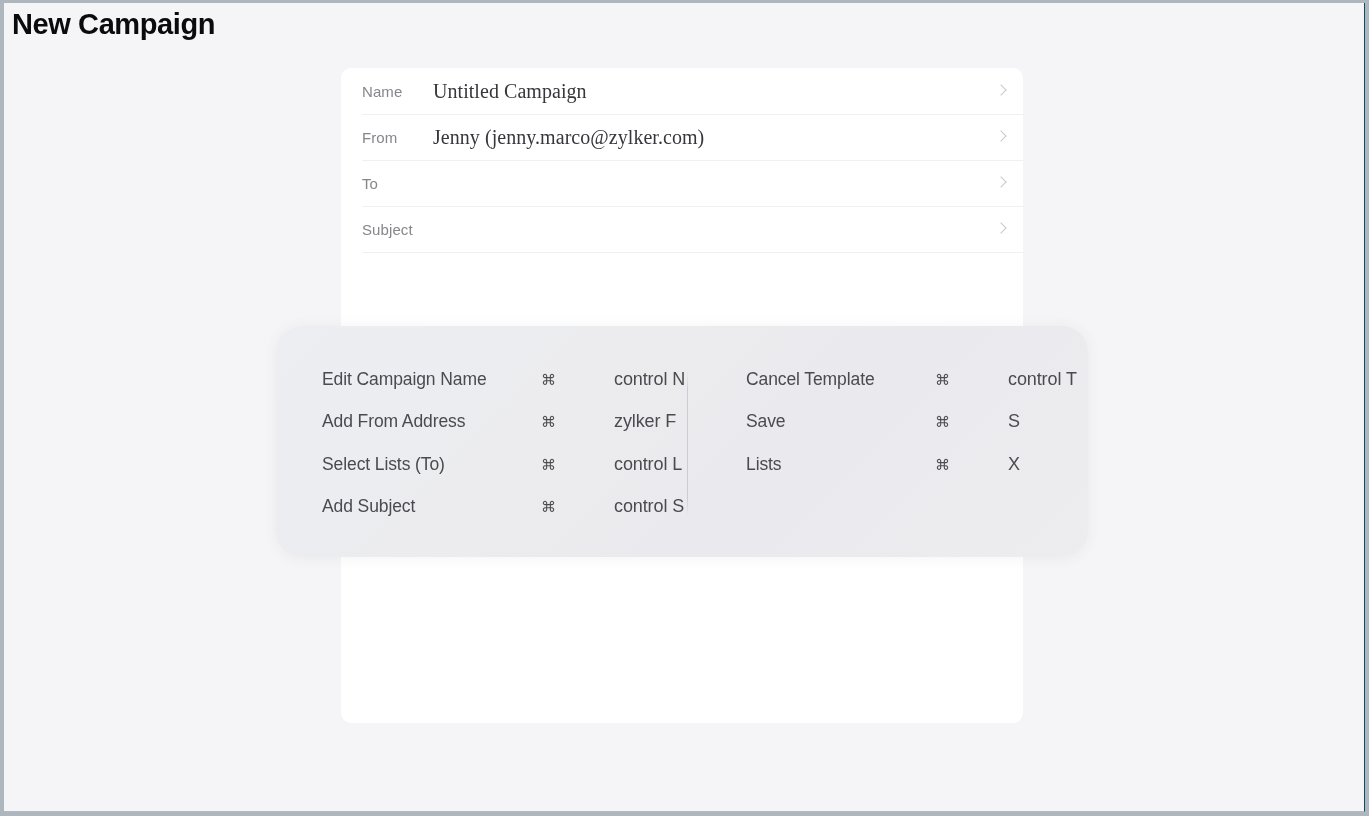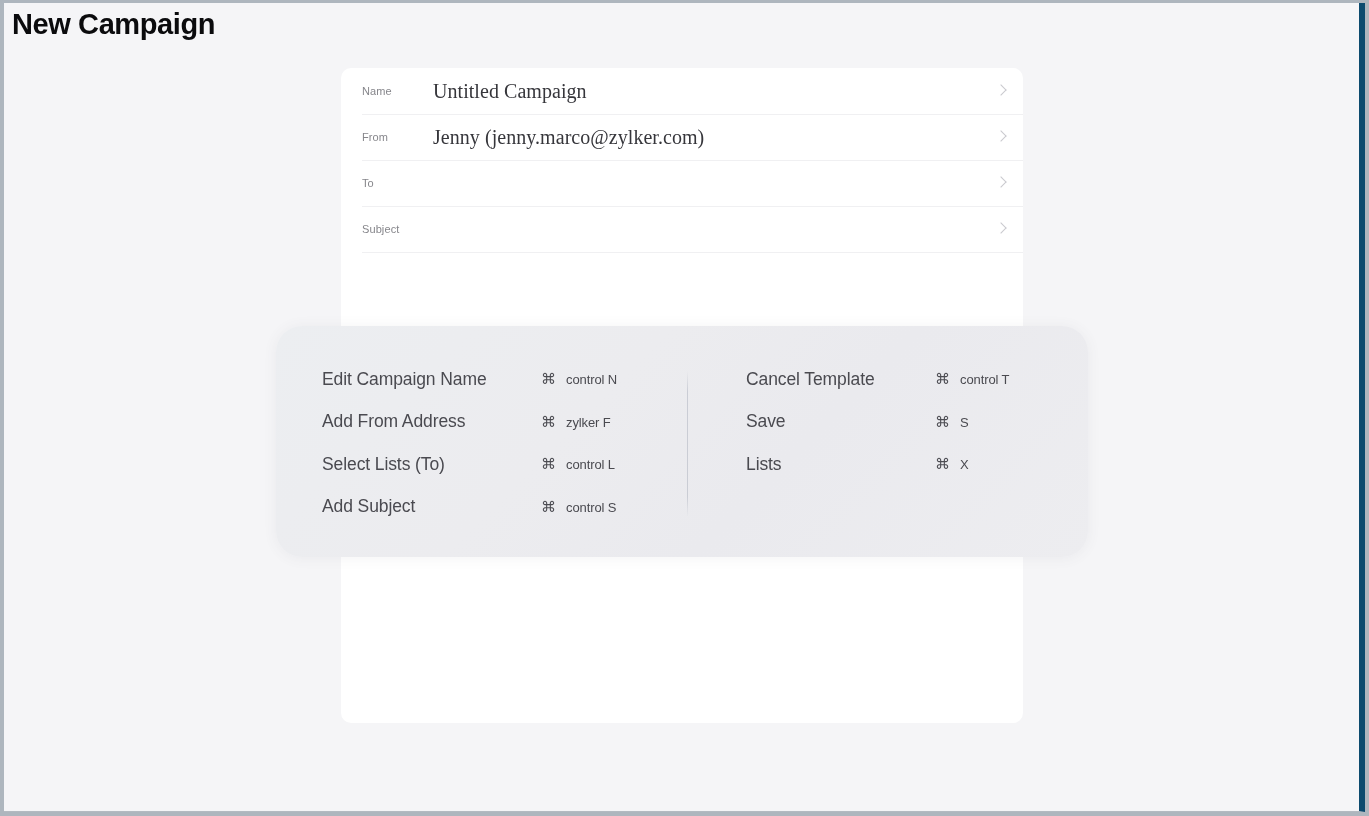--- a/index.html
+++ b/index.html
@@ -23,7 +23,7 @@
     width: 1361px;
     height: 809px;
     background: #f5f5f7;
-    border-right: 6px solid #0c4a6e;
+    border-right: 1px solid #0c4a6e;
     border-bottom: 1px solid #b3bac1;
     overflow: hidden;
   }

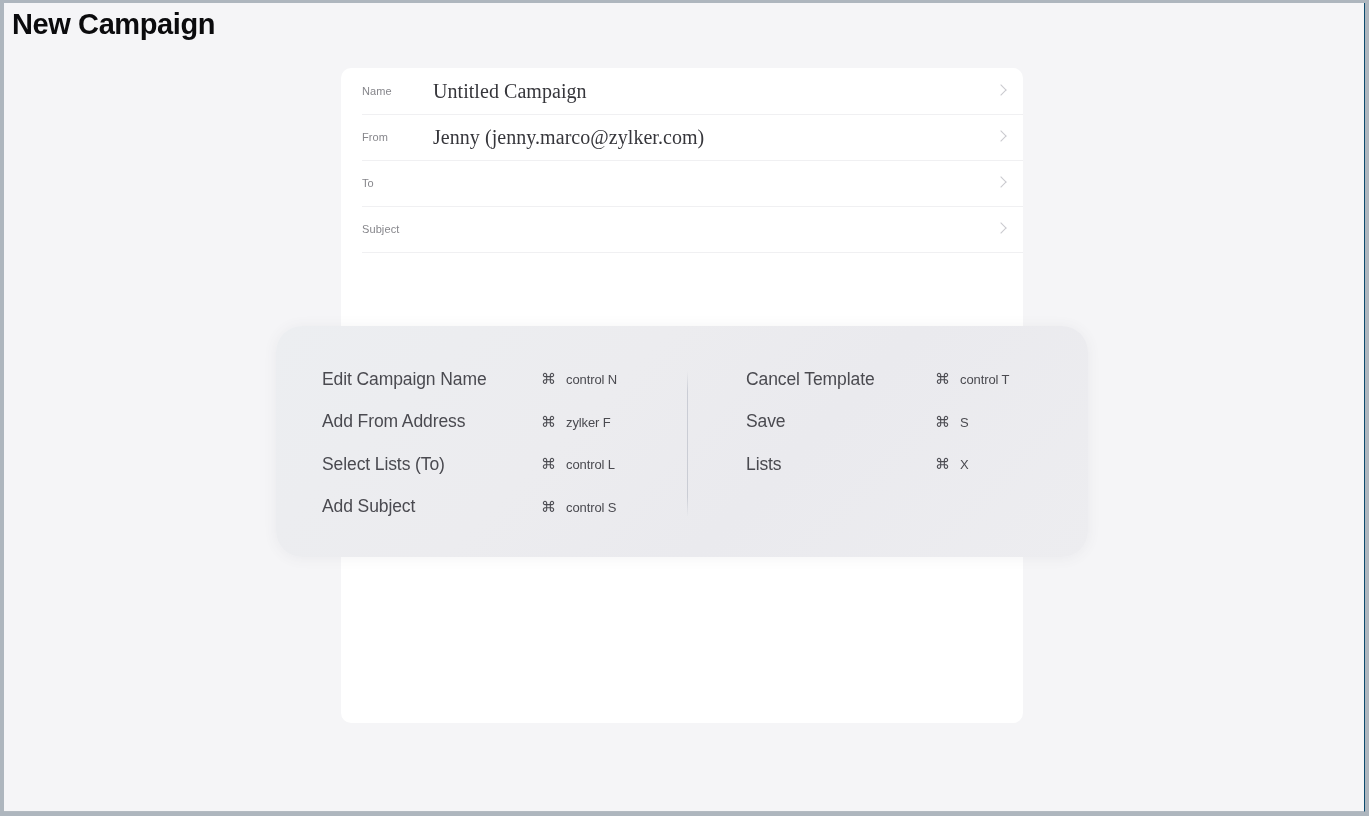--- a/index.html
+++ b/index.html
@@ -85,7 +85,7 @@
   .row-label {
     width: 71px;
     flex: 0 0 71px;
-    font-size: 11px;
+    font-size: 15px;
     color: #86868b;
     letter-spacing: 0.1px;
   }

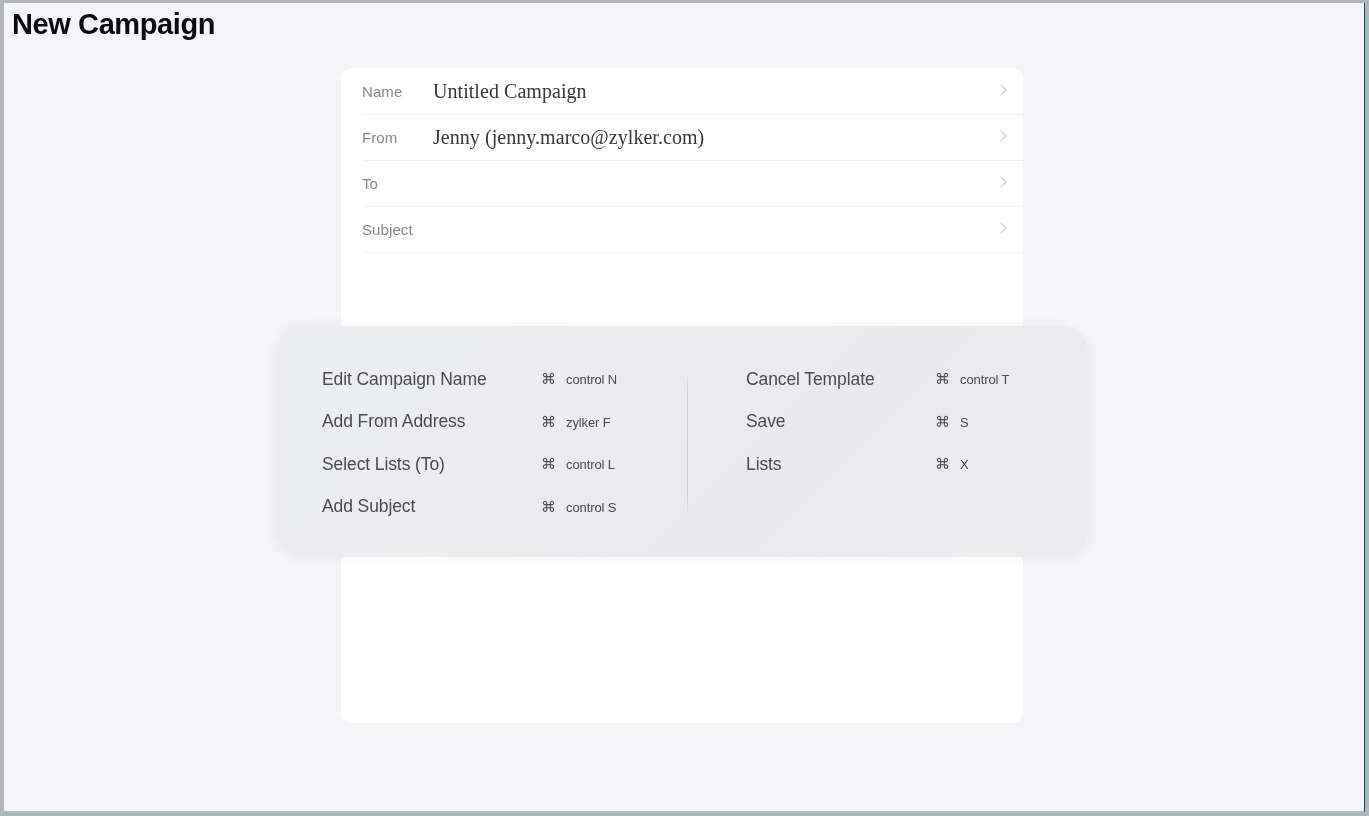--- a/index.html
+++ b/index.html
@@ -188,9 +188,10 @@
   }
 
   .key-text {
-    font-size: 13px;
+    font-size: 18px;
     color: #4a4a50;
     letter-spacing: -0.1px;
+    margin-left: 48px;
   }
 </style>
 </head>

